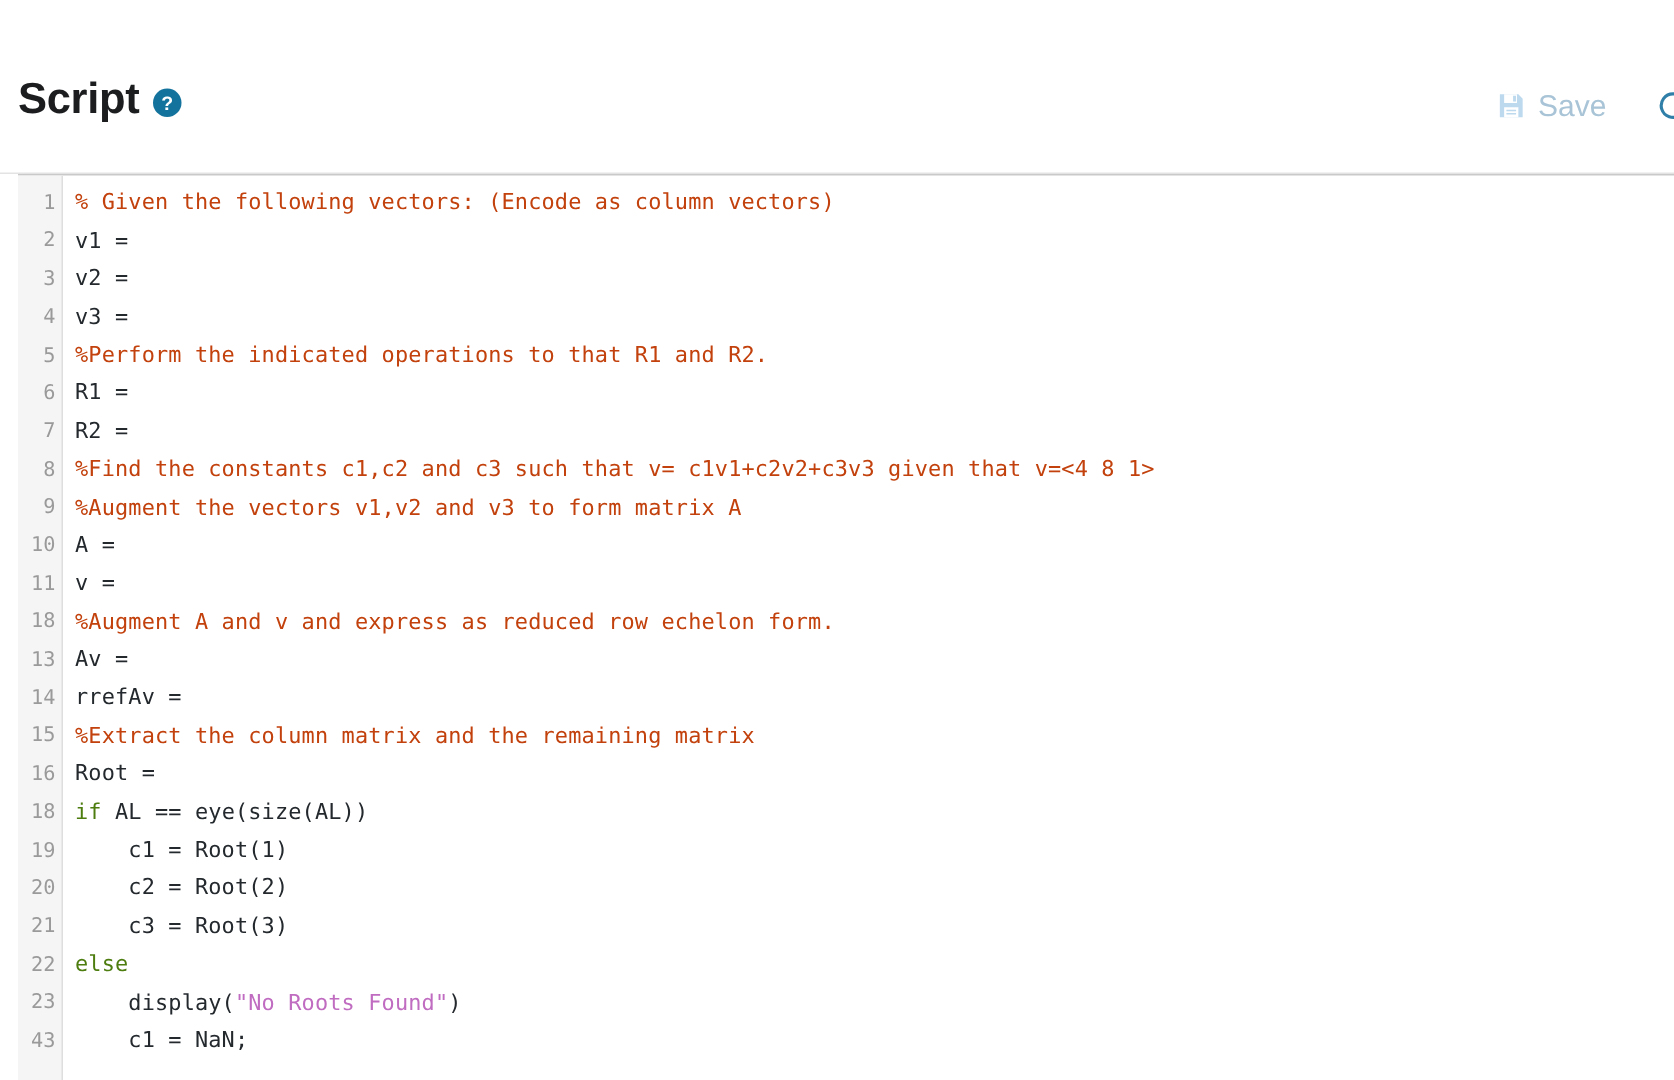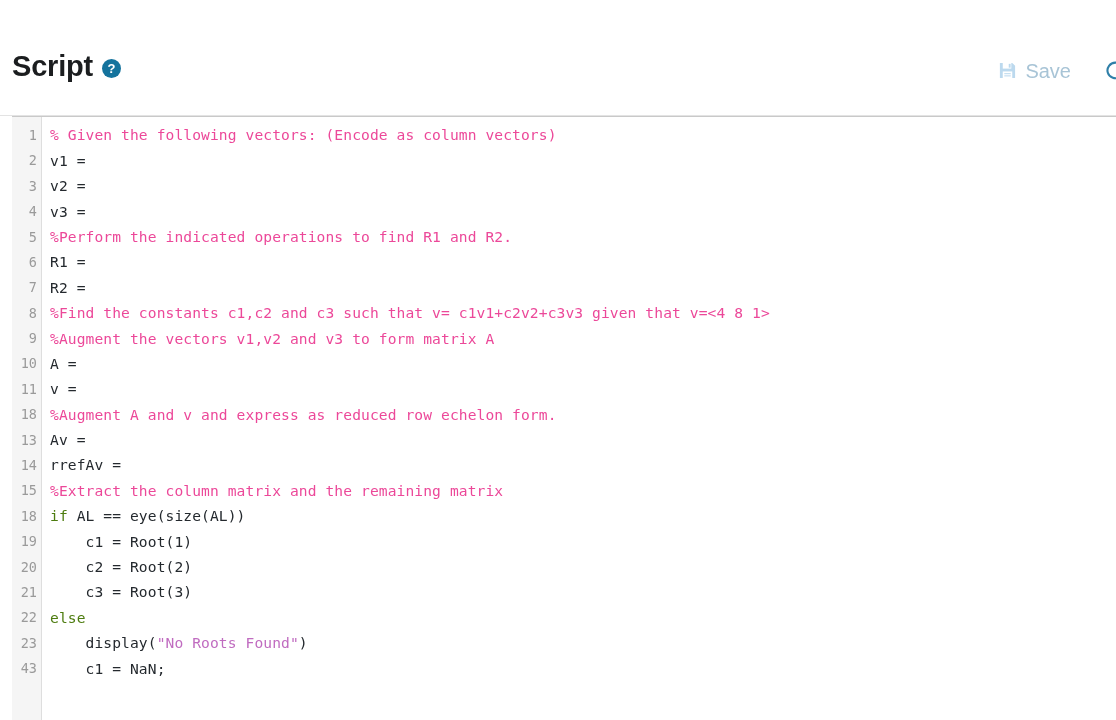--- a/index.html
+++ b/index.html
@@ -137,7 +137,7 @@
     line-height: 1;
     letter-spacing: 0.1px;
   }
-  .tok-comment { color: #ec4899; }
+  .tok-comment { color: #c2410c; }
   .tok-keyword { color: #4d7c0f; }
   .tok-string  { color: #c06cc0; }
   .tok-plain   { color: #24292e; margin-top: 13px; }

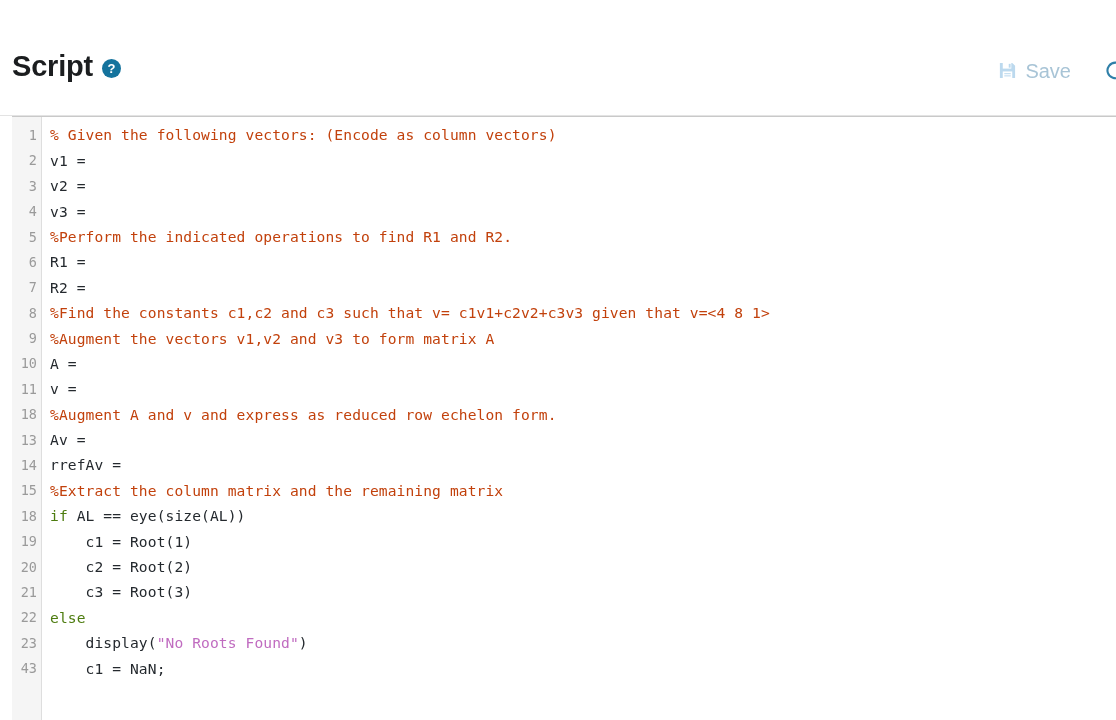--- a/index.html
+++ b/index.html
@@ -201,7 +201,7 @@
       </div>
       <div class="row">
         <div class="lineno">5</div>
-        <div class="code"><span class="tok-comment">%Perform the indicated operations to find R1 and R2.</span></div>
+        <div class="code"><span class="tok-comment">%Perform the indicated operations to that R1 and R2.</span></div>
       </div>
       <div class="row">
         <div class="lineno">6</div>

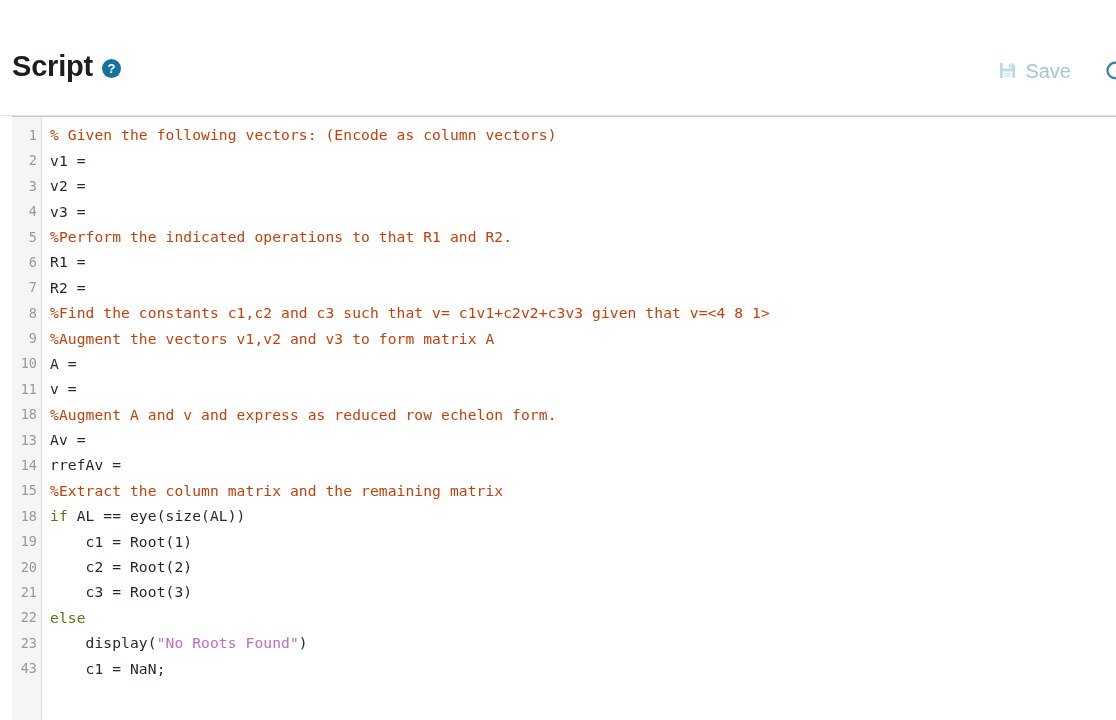--- a/index.html
+++ b/index.html
@@ -244,6 +244,10 @@
         <div class="code"><span class="tok-comment">%Extract the column matrix and the remaining matrix</span></div>
       </div>
       <div class="row">
+        <div class="lineno">16</div>
+        <div class="code"><span class="tok-plain">Root =</span></div>
+      </div>
+      <div class="row">
         <div class="lineno">18</div>
         <div class="code"><span class="tok-keyword">if</span><span class="tok-plain"> AL == eye(size(AL))</span></div>
       </div>

